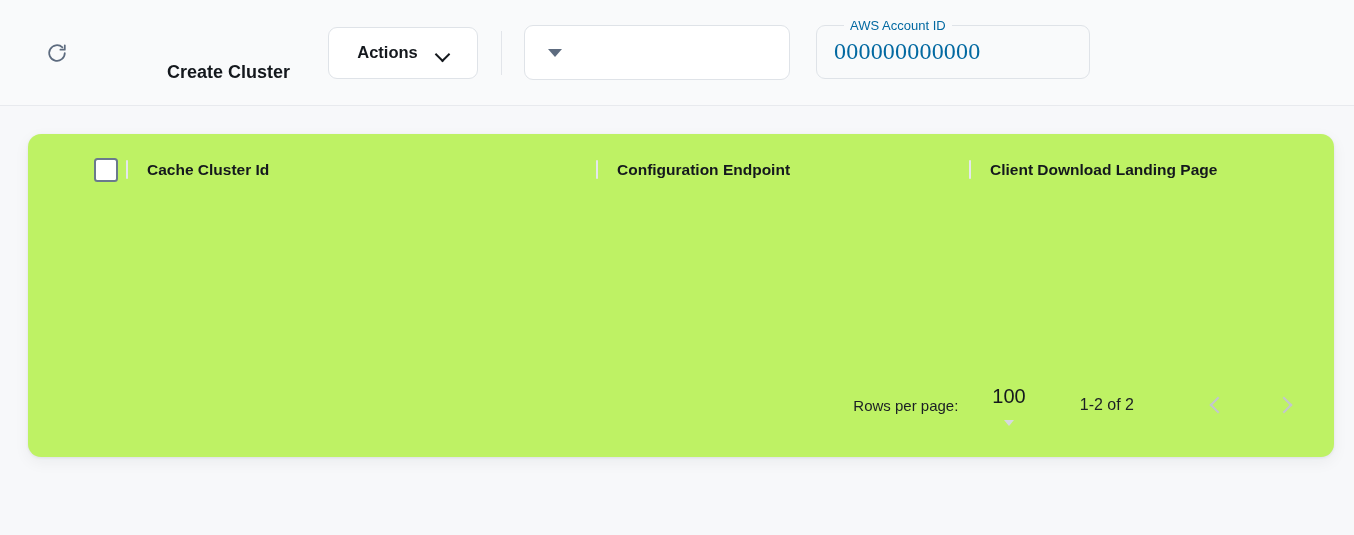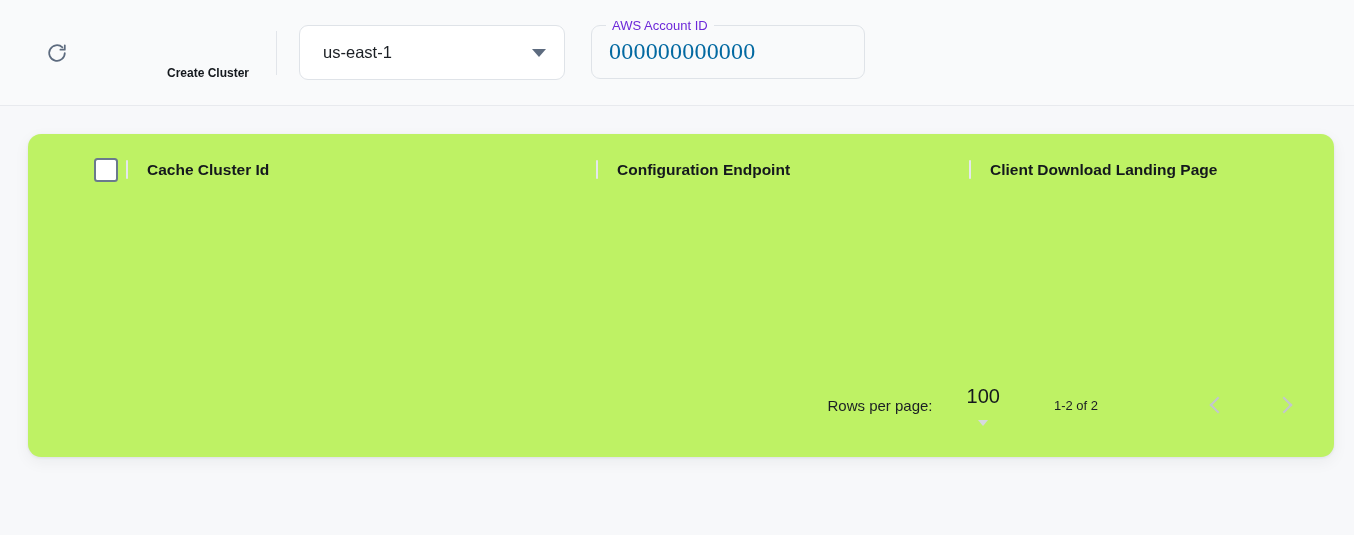--- a/index.html
+++ b/index.html
@@ -148,11 +148,11 @@
     pointer-events: none;
   }
   .acct-legend {
-    margin-left: 14px;
+    margin-left: 27px;
     padding: 0 6px;
     font-size: 13px;
     line-height: 1;
-    color: #6d28d9;
+    color: #0369a1;
     font-family: inherit;
   }
   .acct-input {

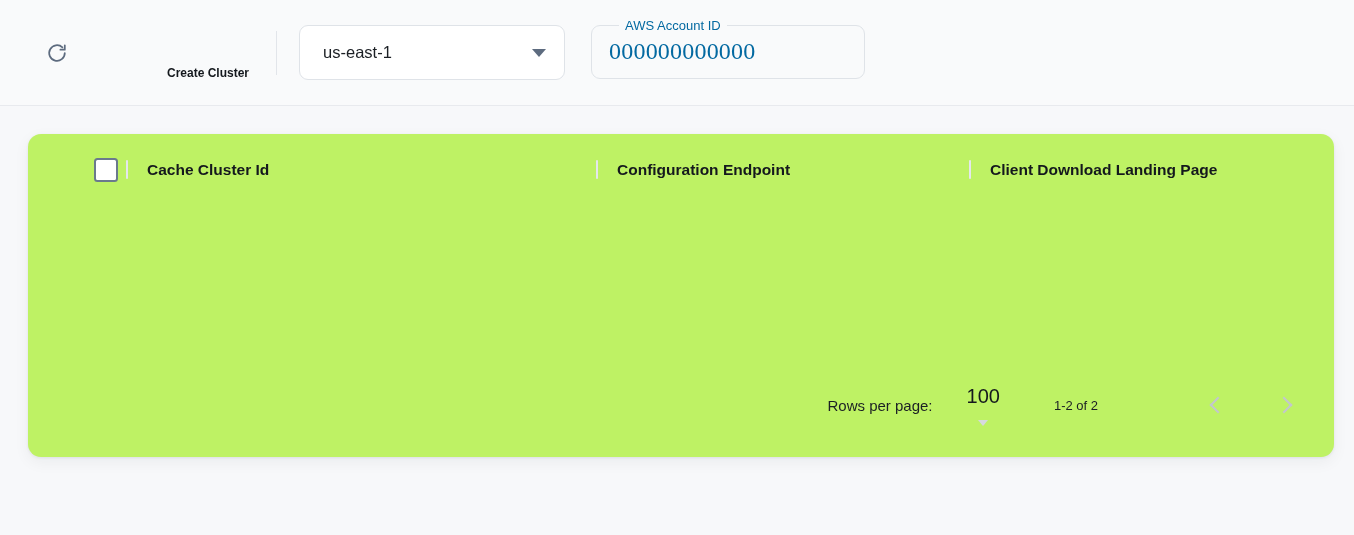--- a/index.html
+++ b/index.html
@@ -332,6 +332,10 @@
 
   <button class="create-cluster">Create Cluster</button>
 
+  <button class="actions-btn">
+    <span class="label">Actions</span>
+    <span class="chev"></span>
+  </button>
 
   <div class="divider-v"></div>
 

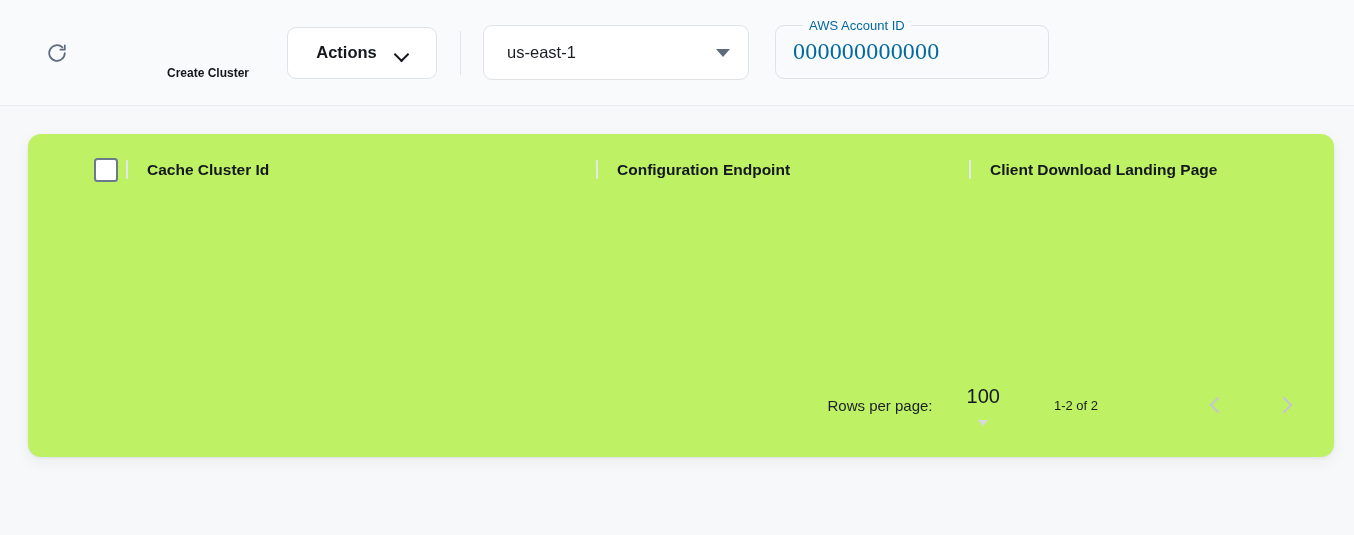--- a/index.html
+++ b/index.html
@@ -340,7 +340,6 @@
   <div class="divider-v"></div>
 
   <div class="region-select">
-    <span class="value">us-east-1</span>
     <span class="tri-down"></span>
   </div>
 

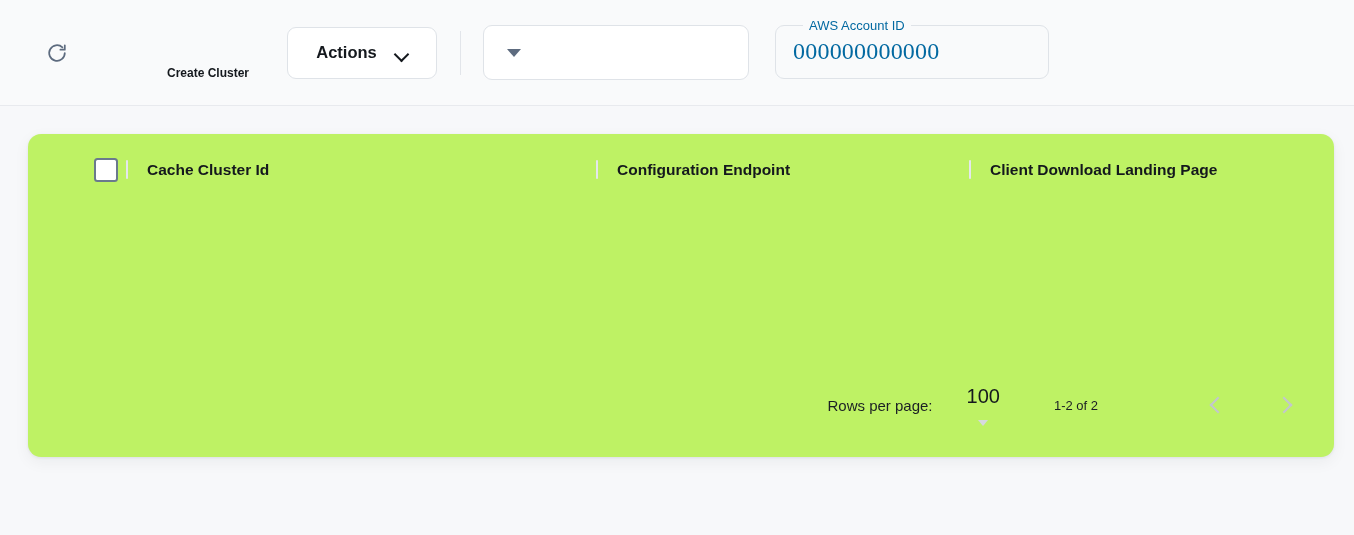--- a/index.html
+++ b/index.html
@@ -52,7 +52,7 @@
 
   .create-cluster {
     margin-left: 91px;
-    font-size: 12px;
+    font-size: 18px;
     font-weight: 600;
     color: #14181d;
     background: transparent;

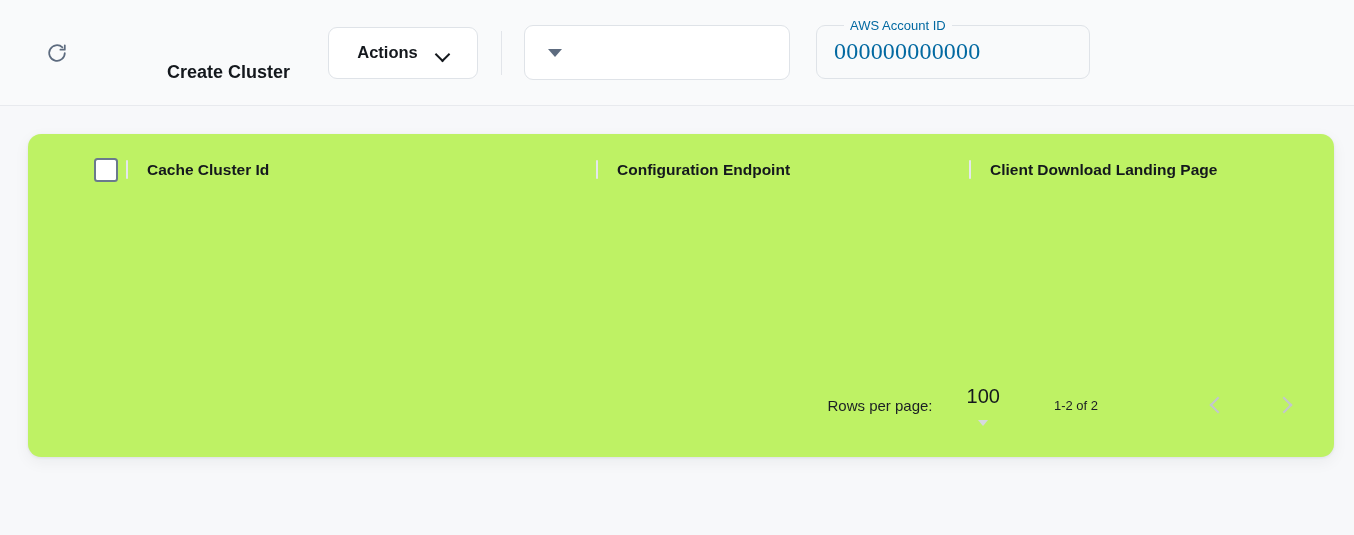--- a/index.html
+++ b/index.html
@@ -292,9 +292,9 @@
     border-top: 6px solid #d6d9de;
   }
   .range-label {
-    font-size: 13px;
+    font-size: 16px;
     color: #1b1f24;
-    margin-right: 84px;
+    margin-right: 48px;
   }
   .nav-btn {
     width: 44px;

